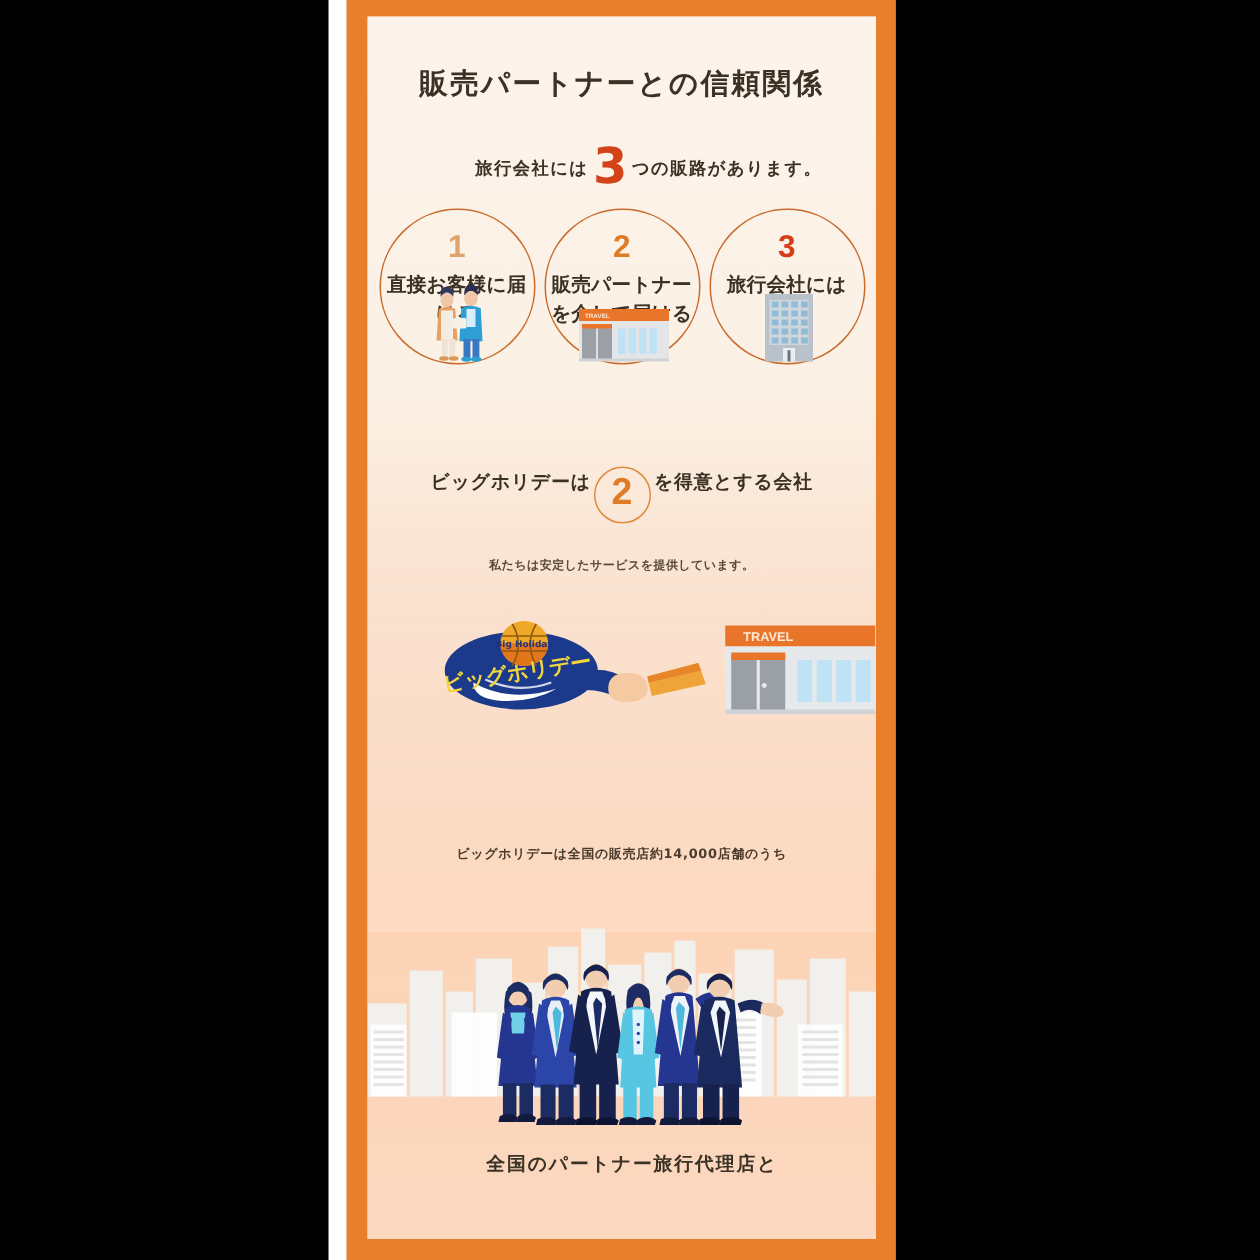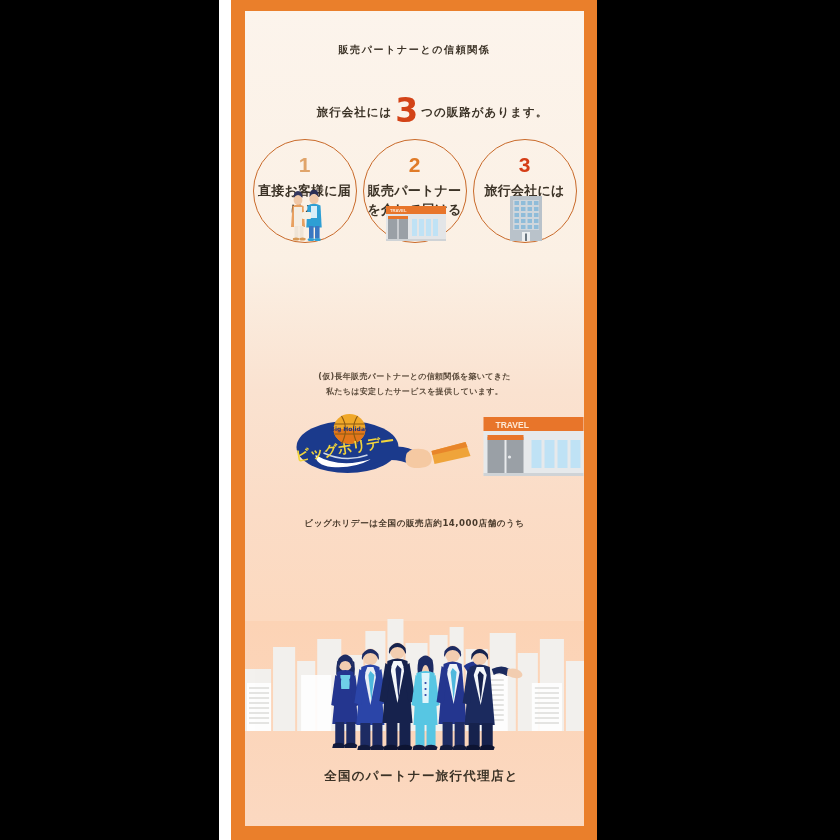--- a/index.html
+++ b/index.html
@@ -30,7 +30,7 @@
 
   
   .jp{font-family:"DejaVu Sans","Liberation Sans",sans-serif;}
-  .sec-title{text-align:center;font-size:10px;font-weight:bold;
+  .sec-title{text-align:center;font-size:19px;font-weight:bold;
              letter-spacing:1.6px;color:#3b3226;}
   .lead{text-align:center;color:#3b3226;font-size:11.5px;font-weight:bold;
         letter-spacing:1px;white-space:nowrap;padding-left:36px;}

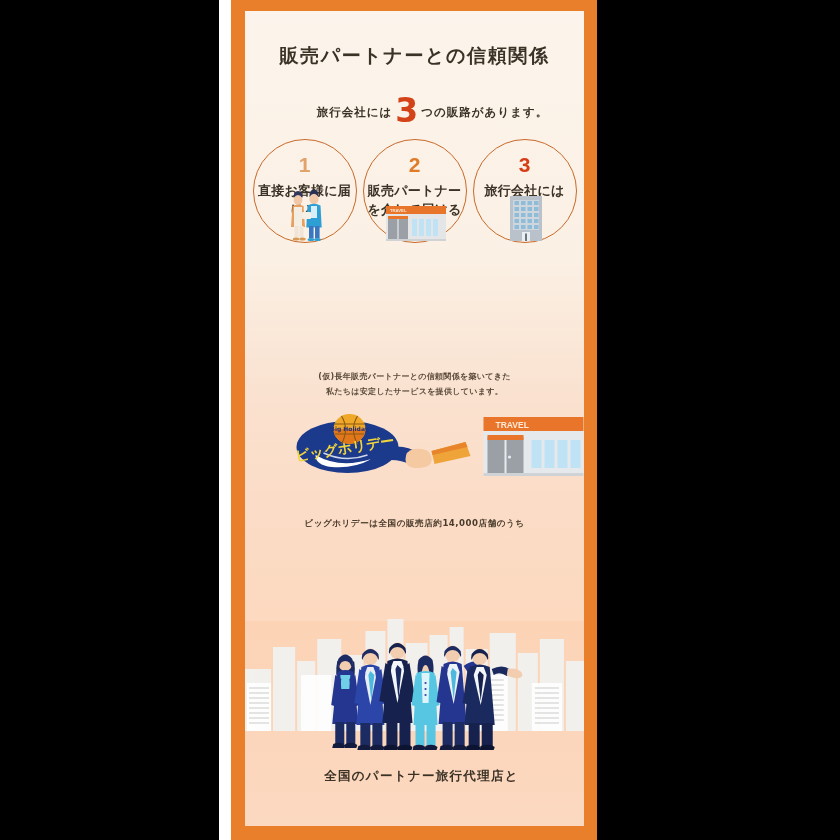--- a/index.html
+++ b/index.html
@@ -184,6 +184,11 @@
         </div>
       </div>
 
+      <div class="layer" style="top:300px;">
+        <div class="mid jp">
+          <span>ビッグホリデーは</span><span class="ring2">2</span><span>を得意とする会社</span>
+        </div>
+      </div>
 
       <div class="layer" style="top:358px;">
         <div class="sub jp">(仮)長年販売パートナーとの信頼関係を築いてきた</div>

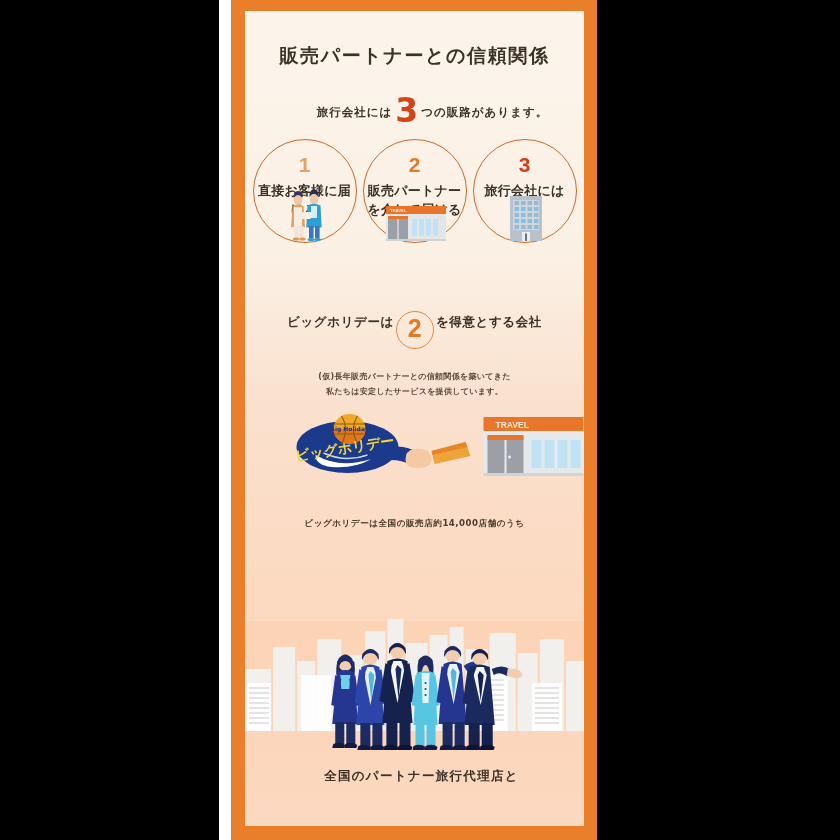--- a/index.html
+++ b/index.html
@@ -191,7 +191,6 @@
       </div>
 
       <div class="layer" style="top:358px;">
-        <div class="sub jp">(仮)長年販売パートナーとの信頼関係を築いてきた</div>
         <div class="sub jp">私たちは安定したサービスを提供しています。</div>
       </div>
 

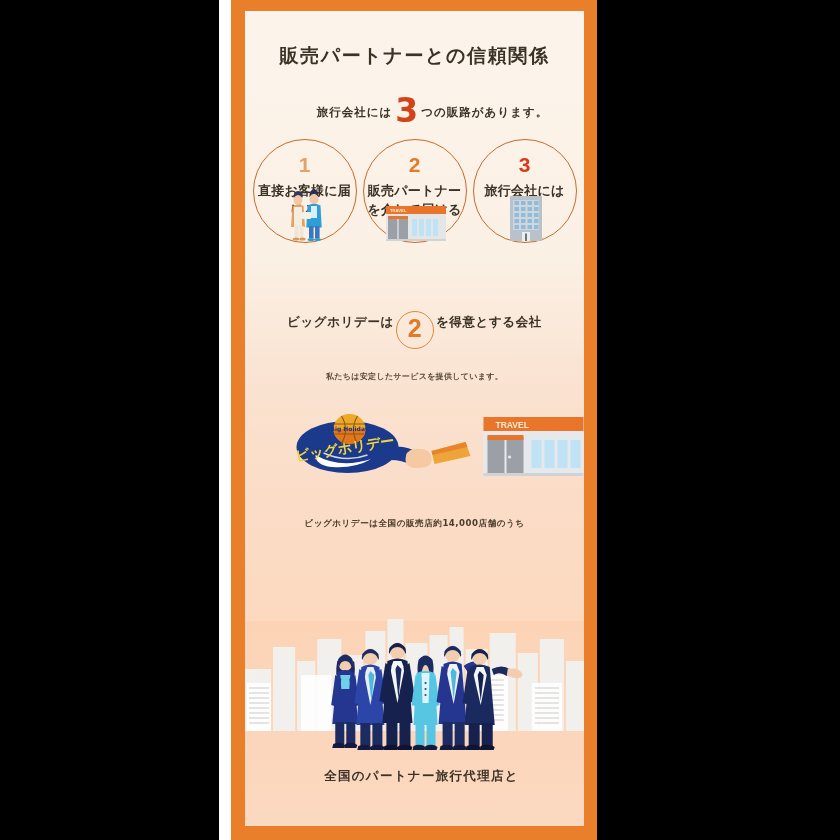--- a/index.html
+++ b/index.html
@@ -230,7 +230,7 @@
         </svg>
       </div>
 
-      <div class="layer" style="top:507px;">
+      <div class="layer" style="top:553px;">
         <div class="kicker jp">ビッグホリデーは全国の販売店約14,000店舗のうち</div>
       </div>
 

